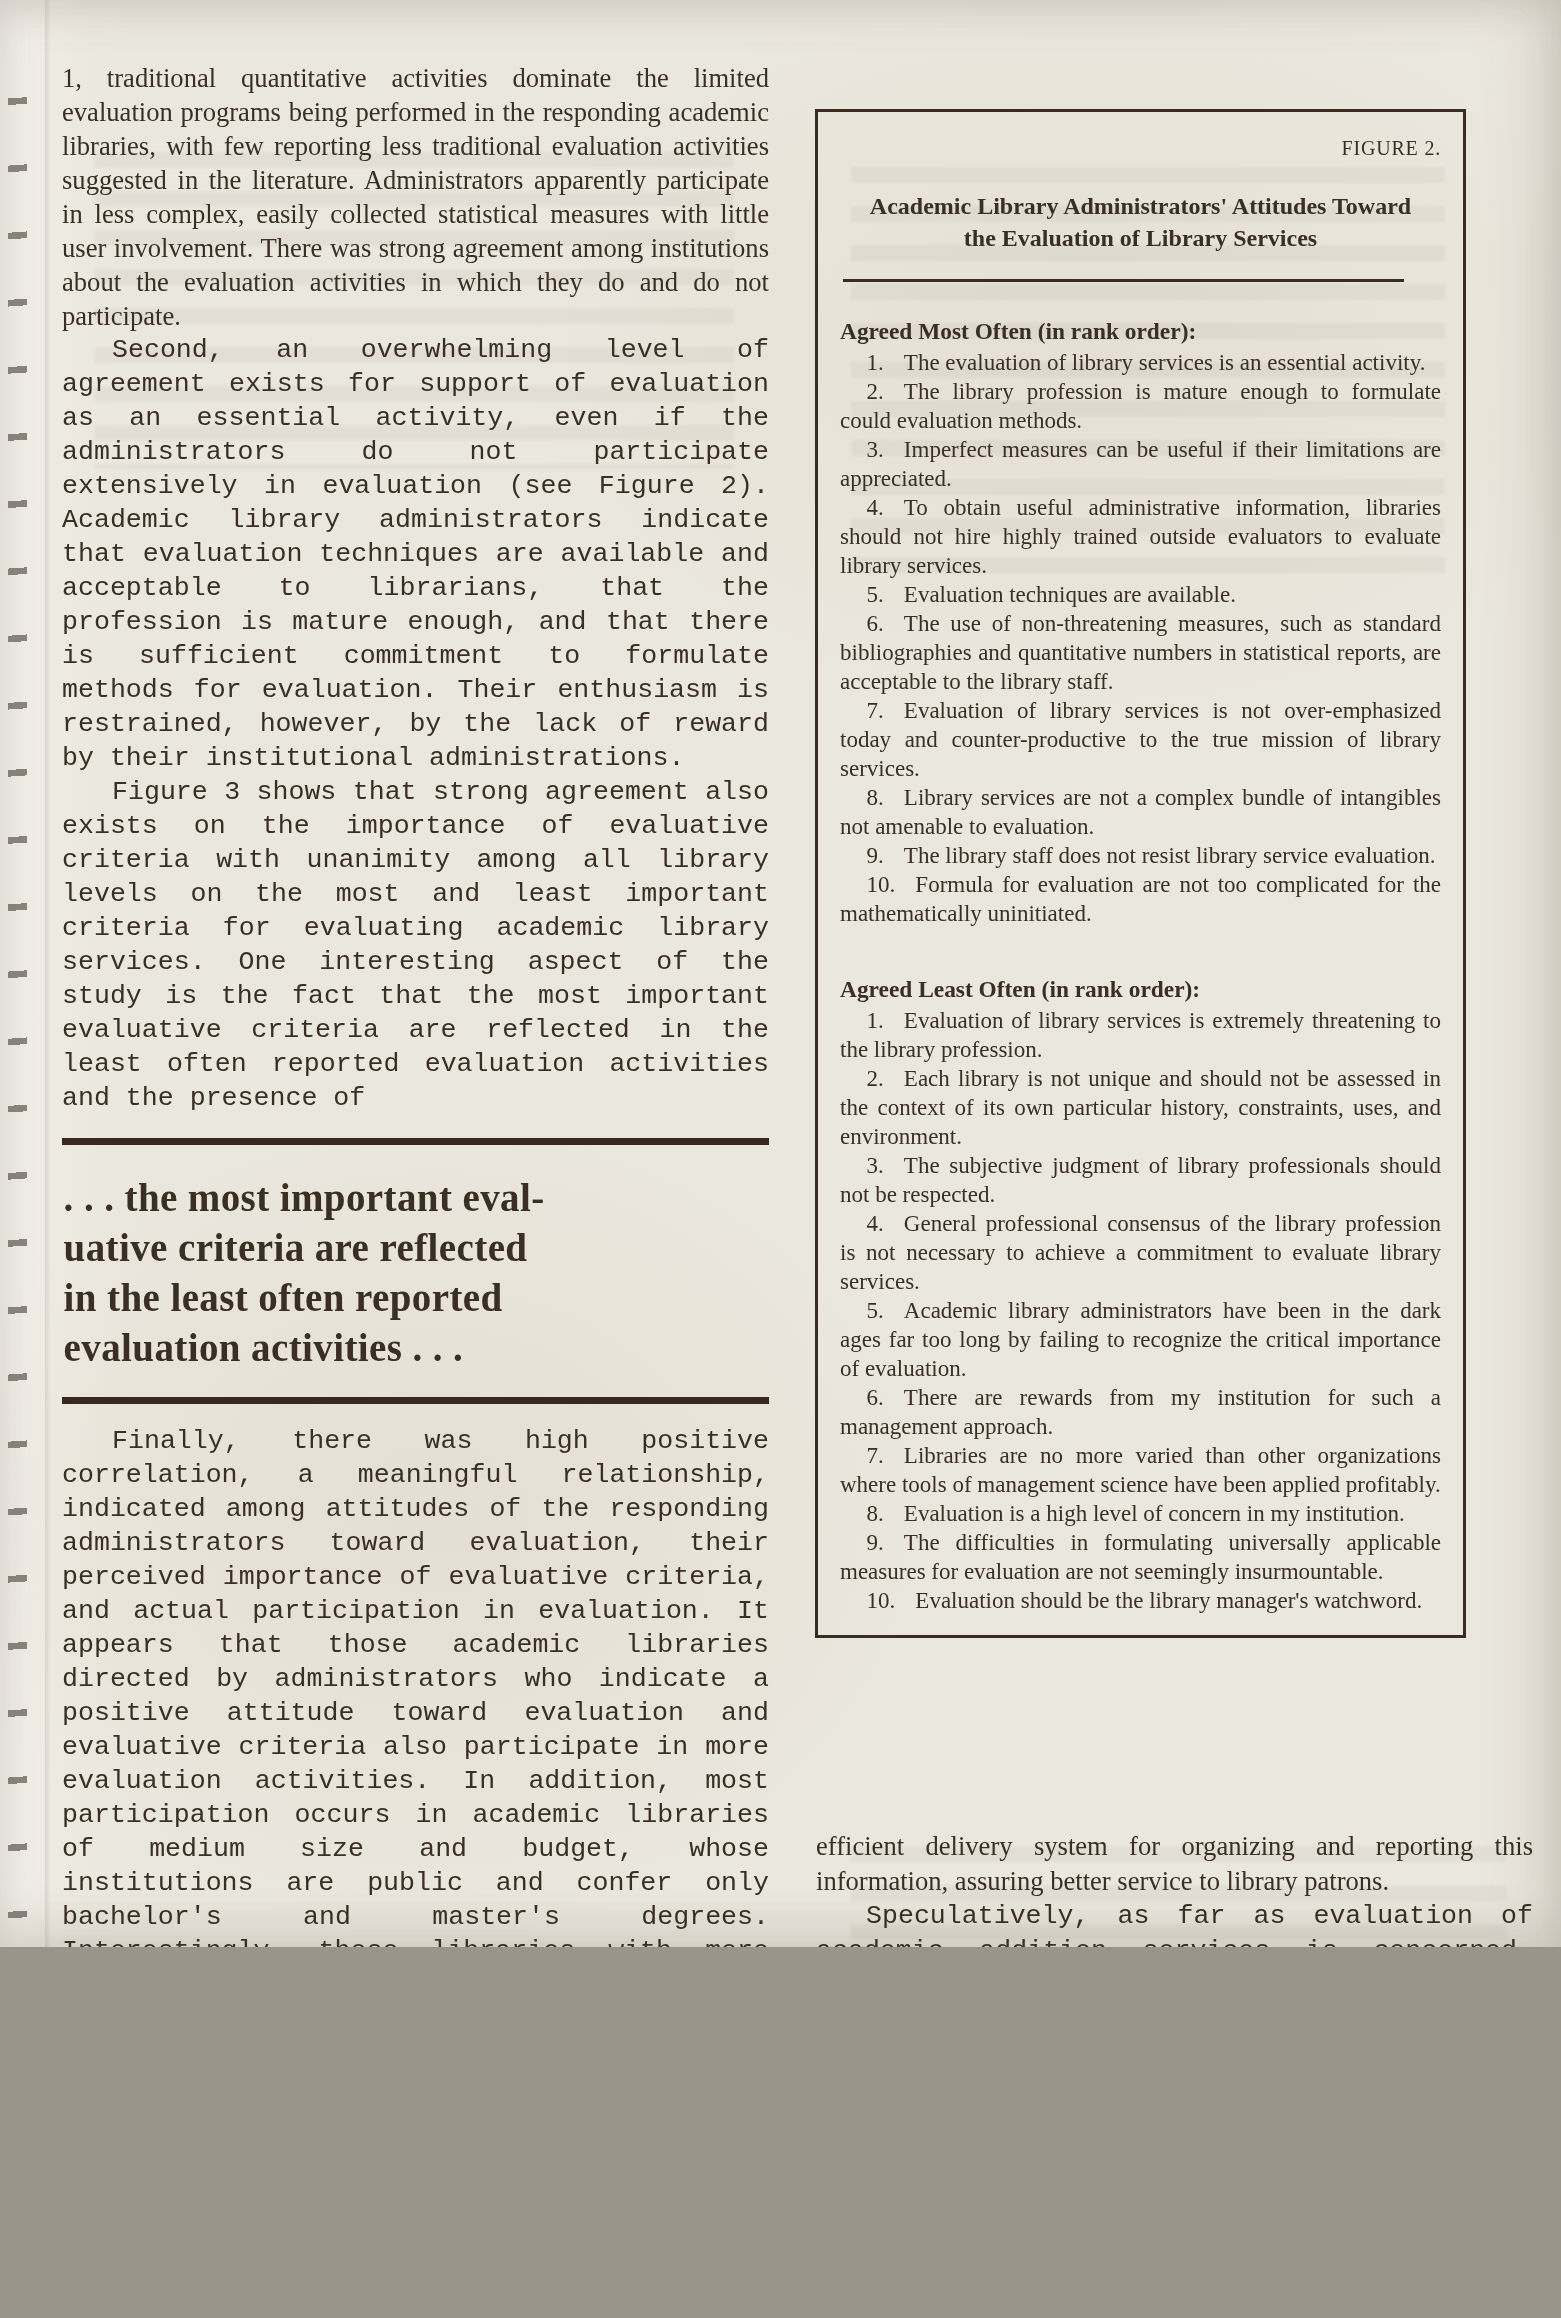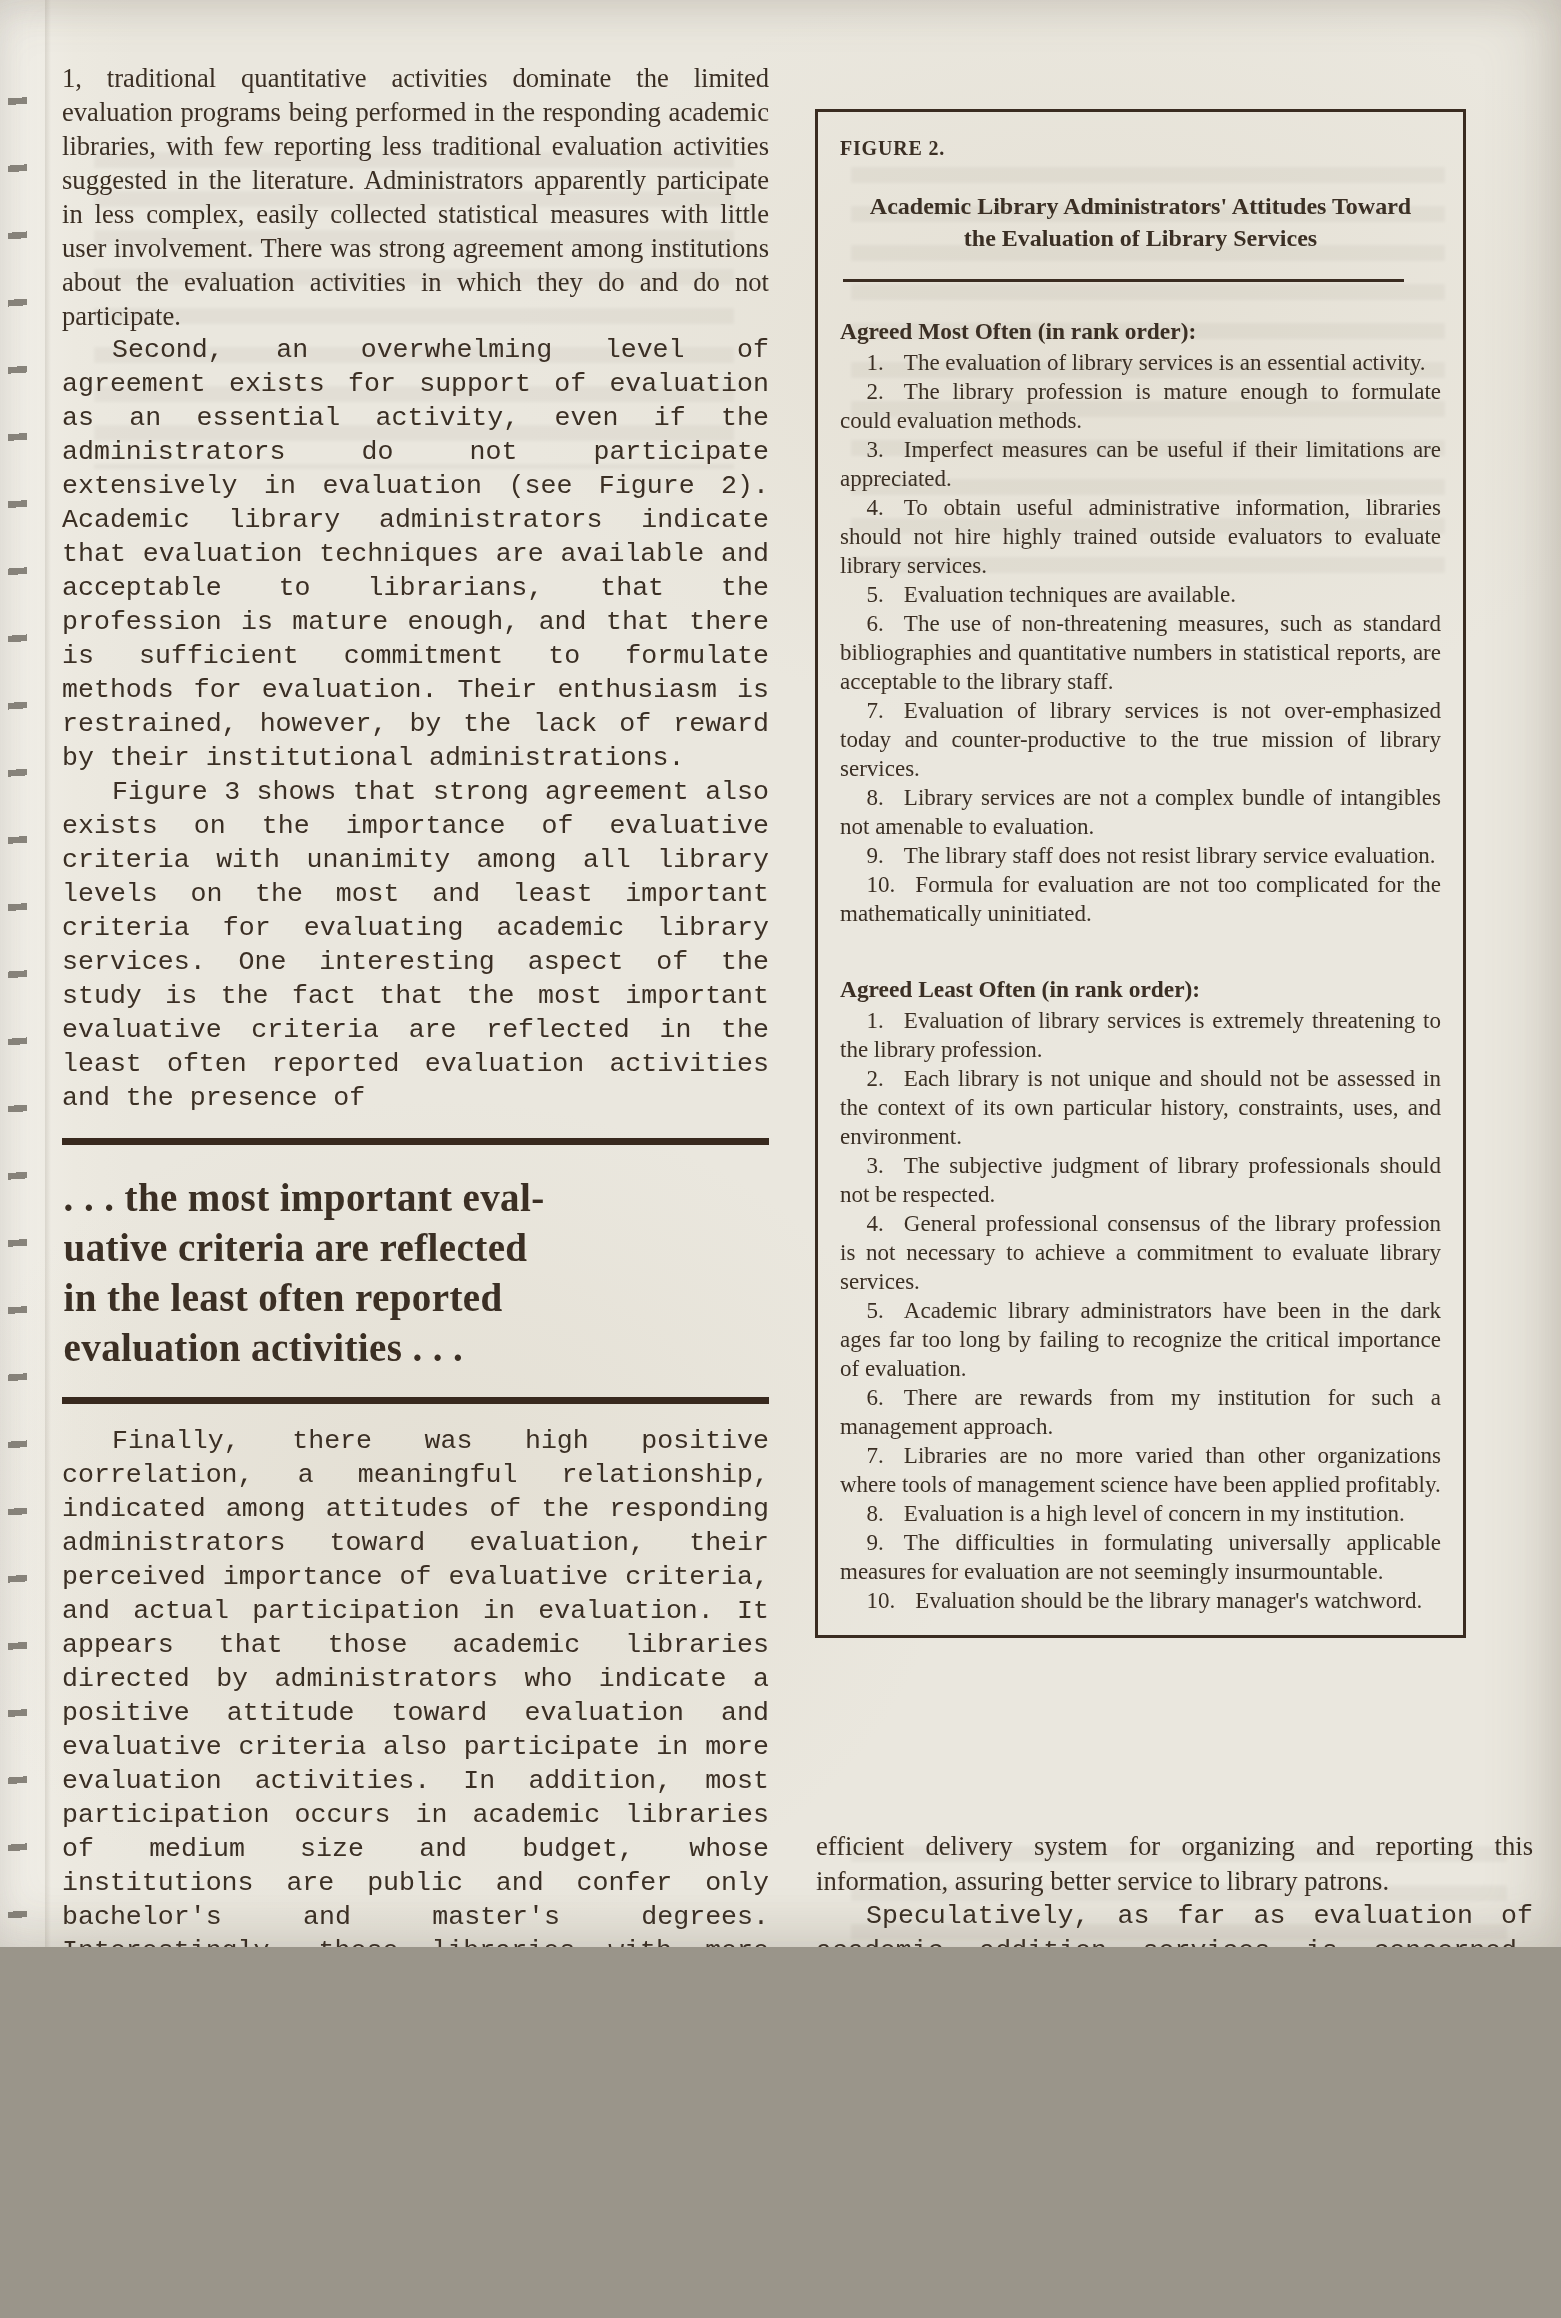--- a/index.html
+++ b/index.html
@@ -60,7 +60,7 @@
     box-sizing:border-box;border:3.9px solid #3a2c21;
     padding:25px 22px 20px;
   }
-  .fig-label{text-align:left;font-weight:bold;font-size:20px;letter-spacing:0.8px;}
+  .fig-label{text-align:right;font-weight:normal;font-size:20px;letter-spacing:0.8px;}
   .fig-title{text-align:center;font-weight:bold;font-size:24px;line-height:32px;margin:30px auto 4px;width:94%;}
   .fig-rule{border-top:3.9px solid #3a2c21;margin:25px 37px 0 3.1px;}
   .fig-heading{font-weight:bold;font-size:23.4px;margin:36px 0 3.1px;}

